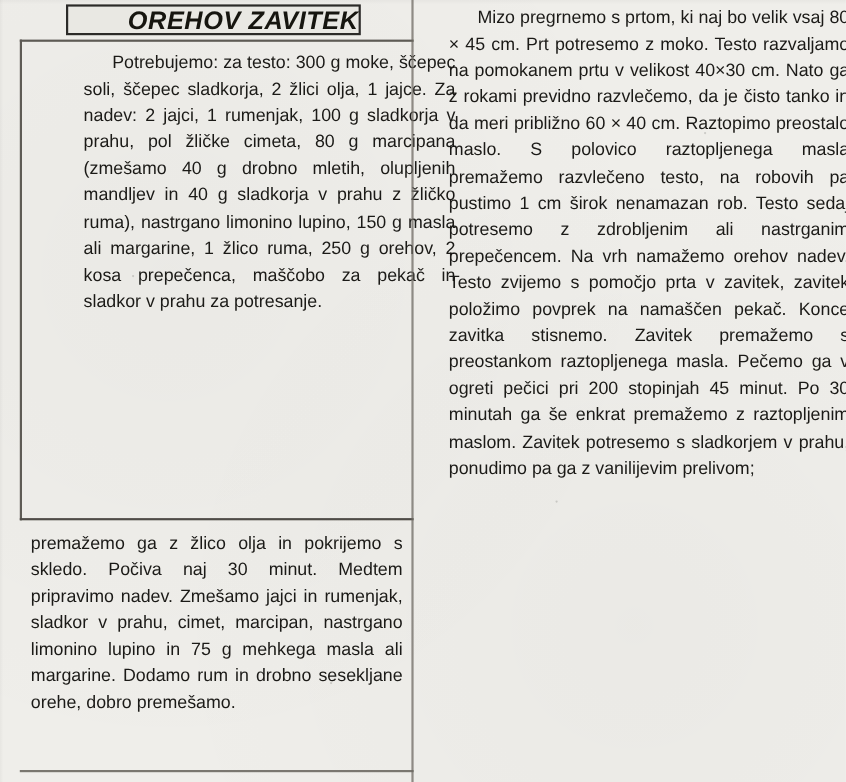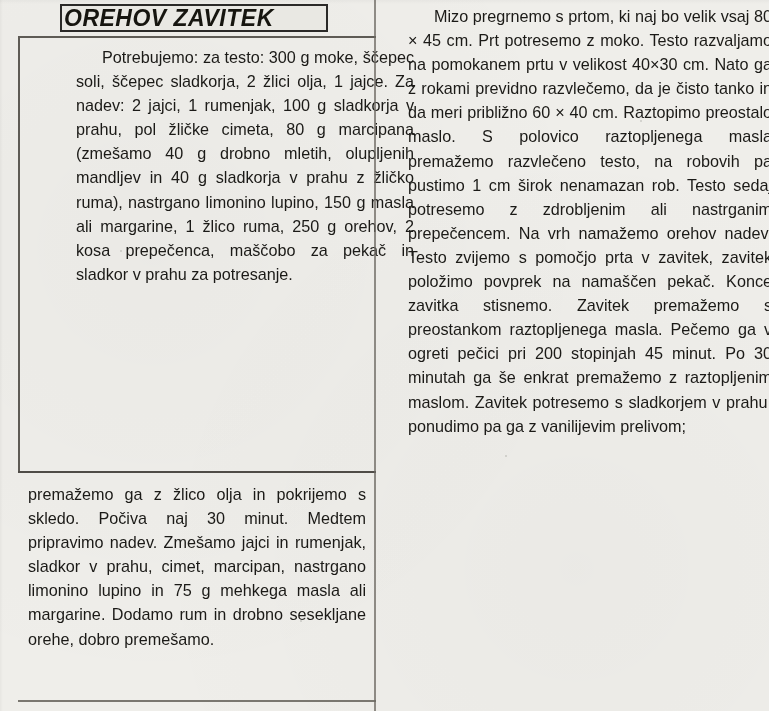--- a/index.html
+++ b/index.html
@@ -75,7 +75,7 @@
     width: 262px;
     height: 26px;
     line-height: 26px;
-    text-align: left;
+    text-align: right;
     font-family: "Liberation Sans", sans-serif;
     font-weight: bold;
     font-style: italic;

